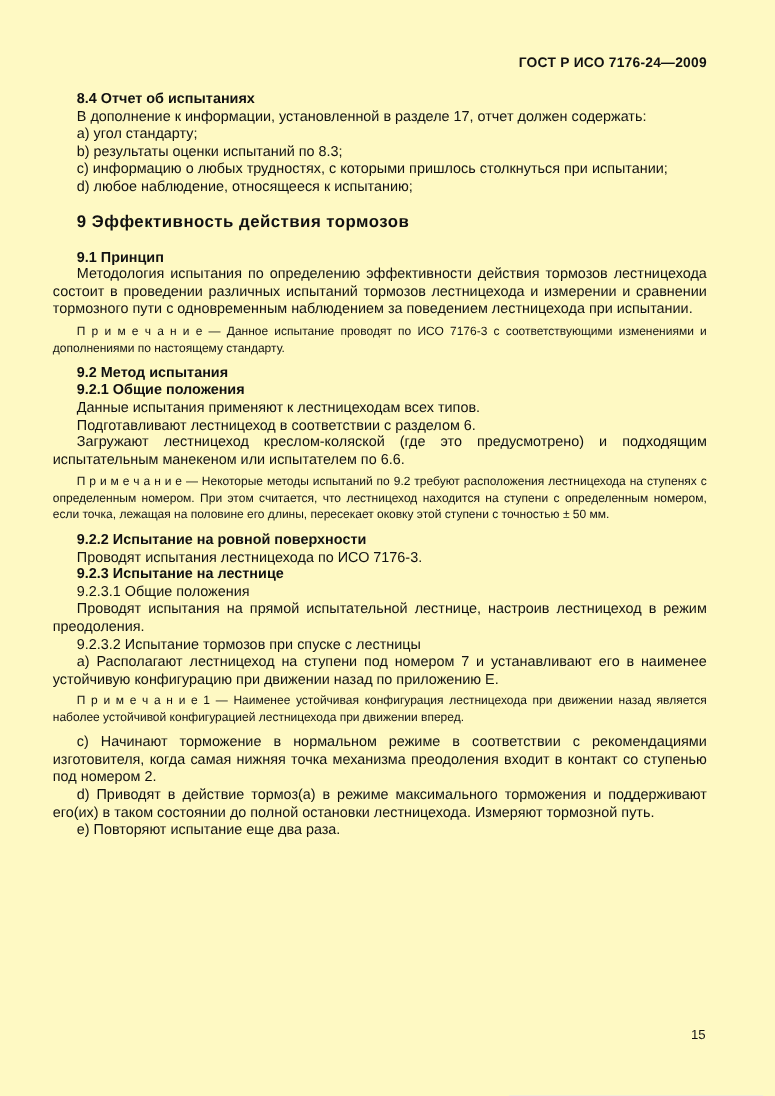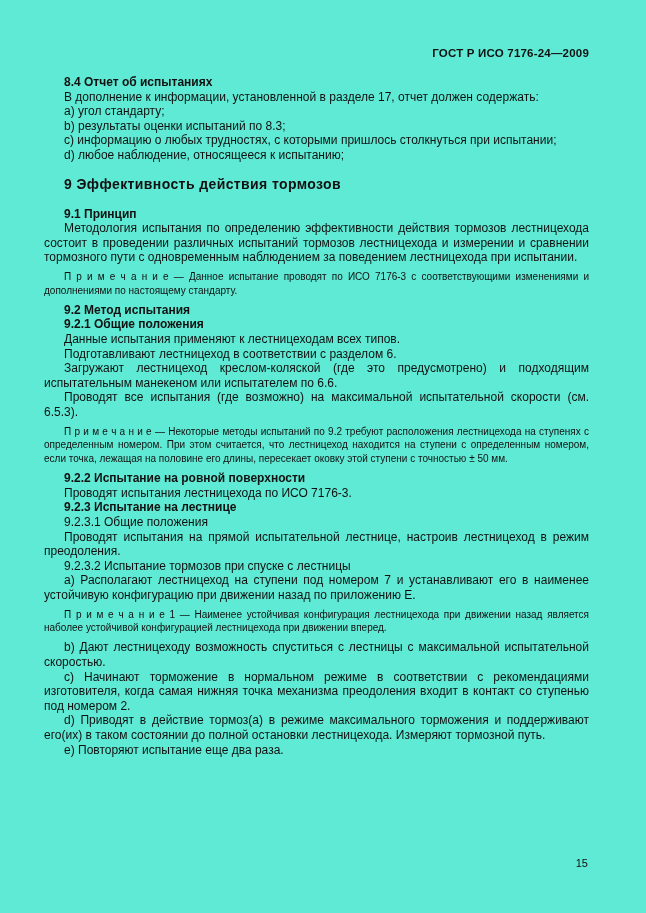--- a/index.html
+++ b/index.html
@@ -9,7 +9,7 @@
     width: 646px;
     height: 913px;
     margin: 0 auto;
-    background: #5eead4;
+    background: #fef9c3;
     font-family: "Liberation Sans", sans-serif;
     color: #111111;
     overflow: hidden;

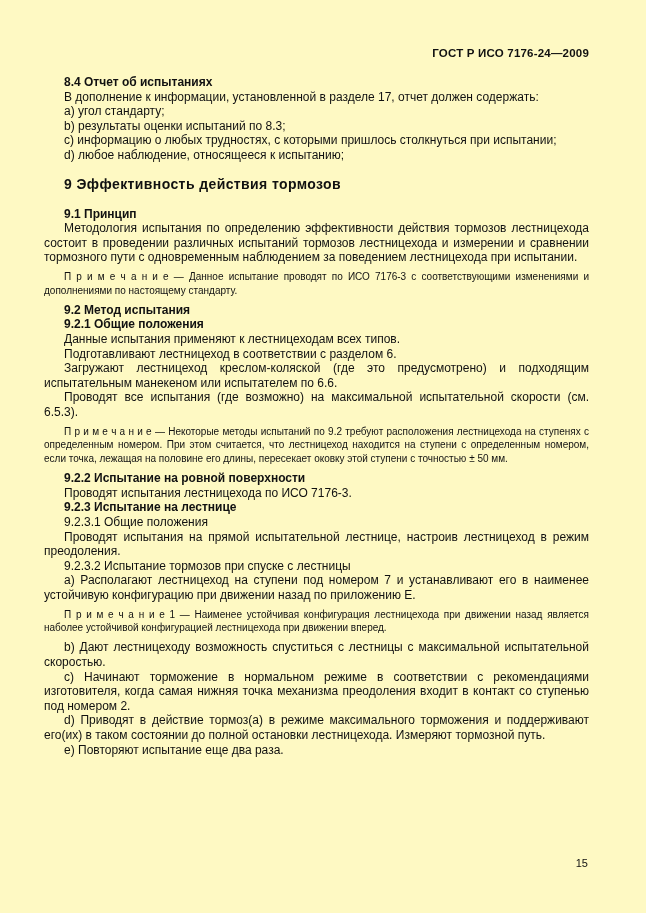--- a/index.html
+++ b/index.html
@@ -86,7 +86,6 @@
     <p class="p">Данные испытания применяют к лестницеходам всех типов.</p>
     <p class="p">Подготавливают лестницеход в соответствии с разделом 6.</p>
     <p class="p">Загружают лестницеход креслом-коляской (где это предусмотрено) и подходящим испытательным манекеном или испытателем по 6.6.</p>
-    <p class="p">Проводят все испытания (где возможно) на максимальной испытательной скорости (см. 6.5.3).</p>
 
     <p class="note">П р и м е ч а н и е — Некоторые методы испытаний по 9.2 требуют расположения лестницехода на ступенях с определенным номером. При этом считается, что лестницеход находится на ступени с определенным номером, если точка, лежащая на половине его длины, пересекает оковку этой ступени с точностью ± 50 мм.</p>
 

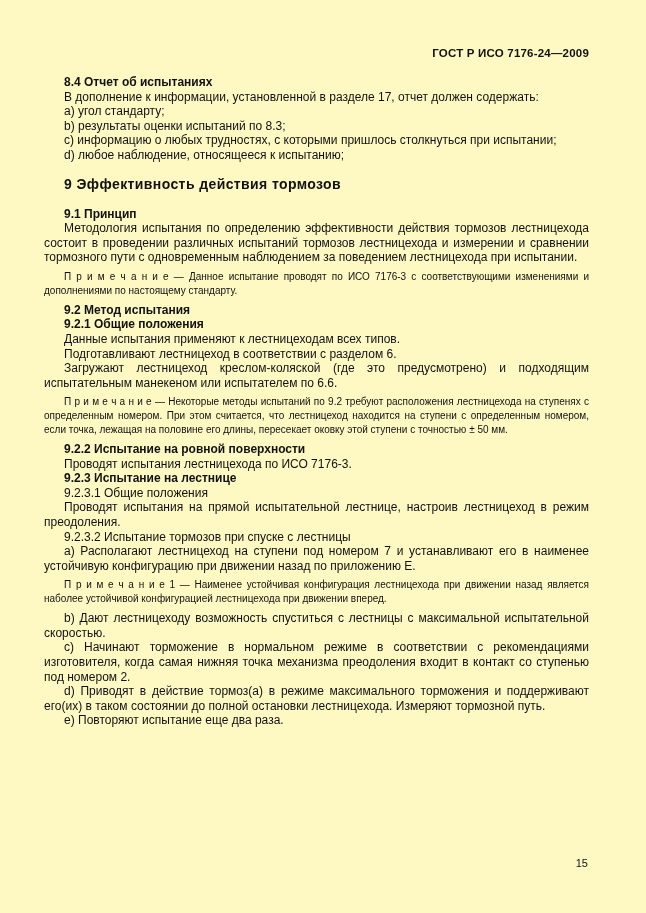--- a/index.html
+++ b/index.html
@@ -100,7 +100,6 @@
 
     <p class="note">П р и м е ч а н и е  1 — Наименее устойчивая конфигурация лестницехода при движении назад является наболее устойчивой конфигурацией лестницехода при движении вперед.</p>
 
-    <p class="p">b) Дают лестницеходу возможность спуститься с лестницы с максимальной испытательной скоростью.</p>
     <p class="p">c) Начинают торможение в нормальном режиме в соответствии с рекомендациями изготовителя, когда самая нижняя точка механизма преодоления входит в контакт со ступенью под номером 2.</p>
     <p class="p">d) Приводят в действие тормоз(а) в режиме максимального торможения и поддерживают его(их) в таком состоянии до полной остановки лестницехода. Измеряют тормозной путь.</p>
     <p class="p">e) Повторяют испытание еще два раза.</p>

